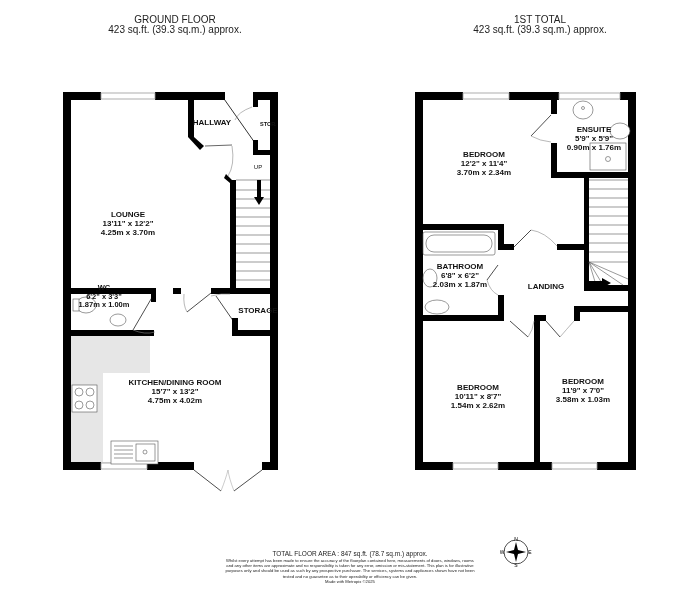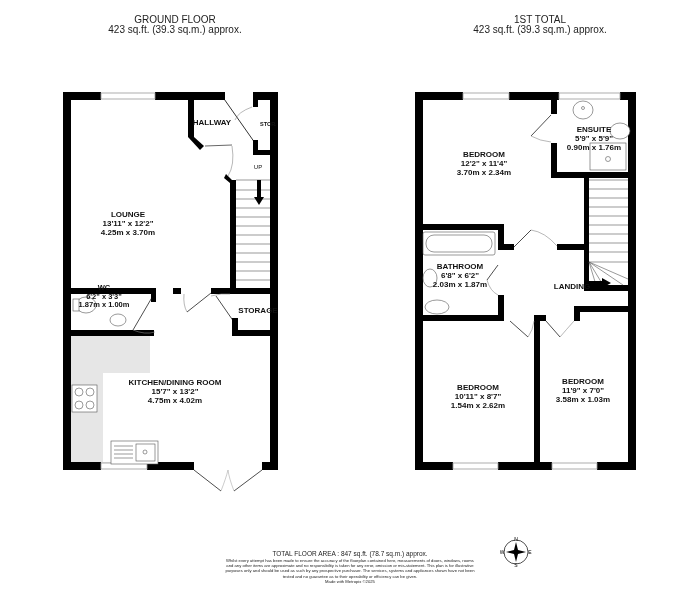--- a/index.html
+++ b/index.html
@@ -269,7 +269,7 @@
   <span class="d">6'8"  x 6'2"</span>
   <span class="d">2.03m  x 1.87m</span>
 </div>
-<div class="lbl" style="left:572px; top:282px;">
+<div class="lbl" style="left:546px; top:282px;">
   <span class="d">LANDING</span>
 </div>
 <div class="lbl" style="left:478px; top:383px;">

